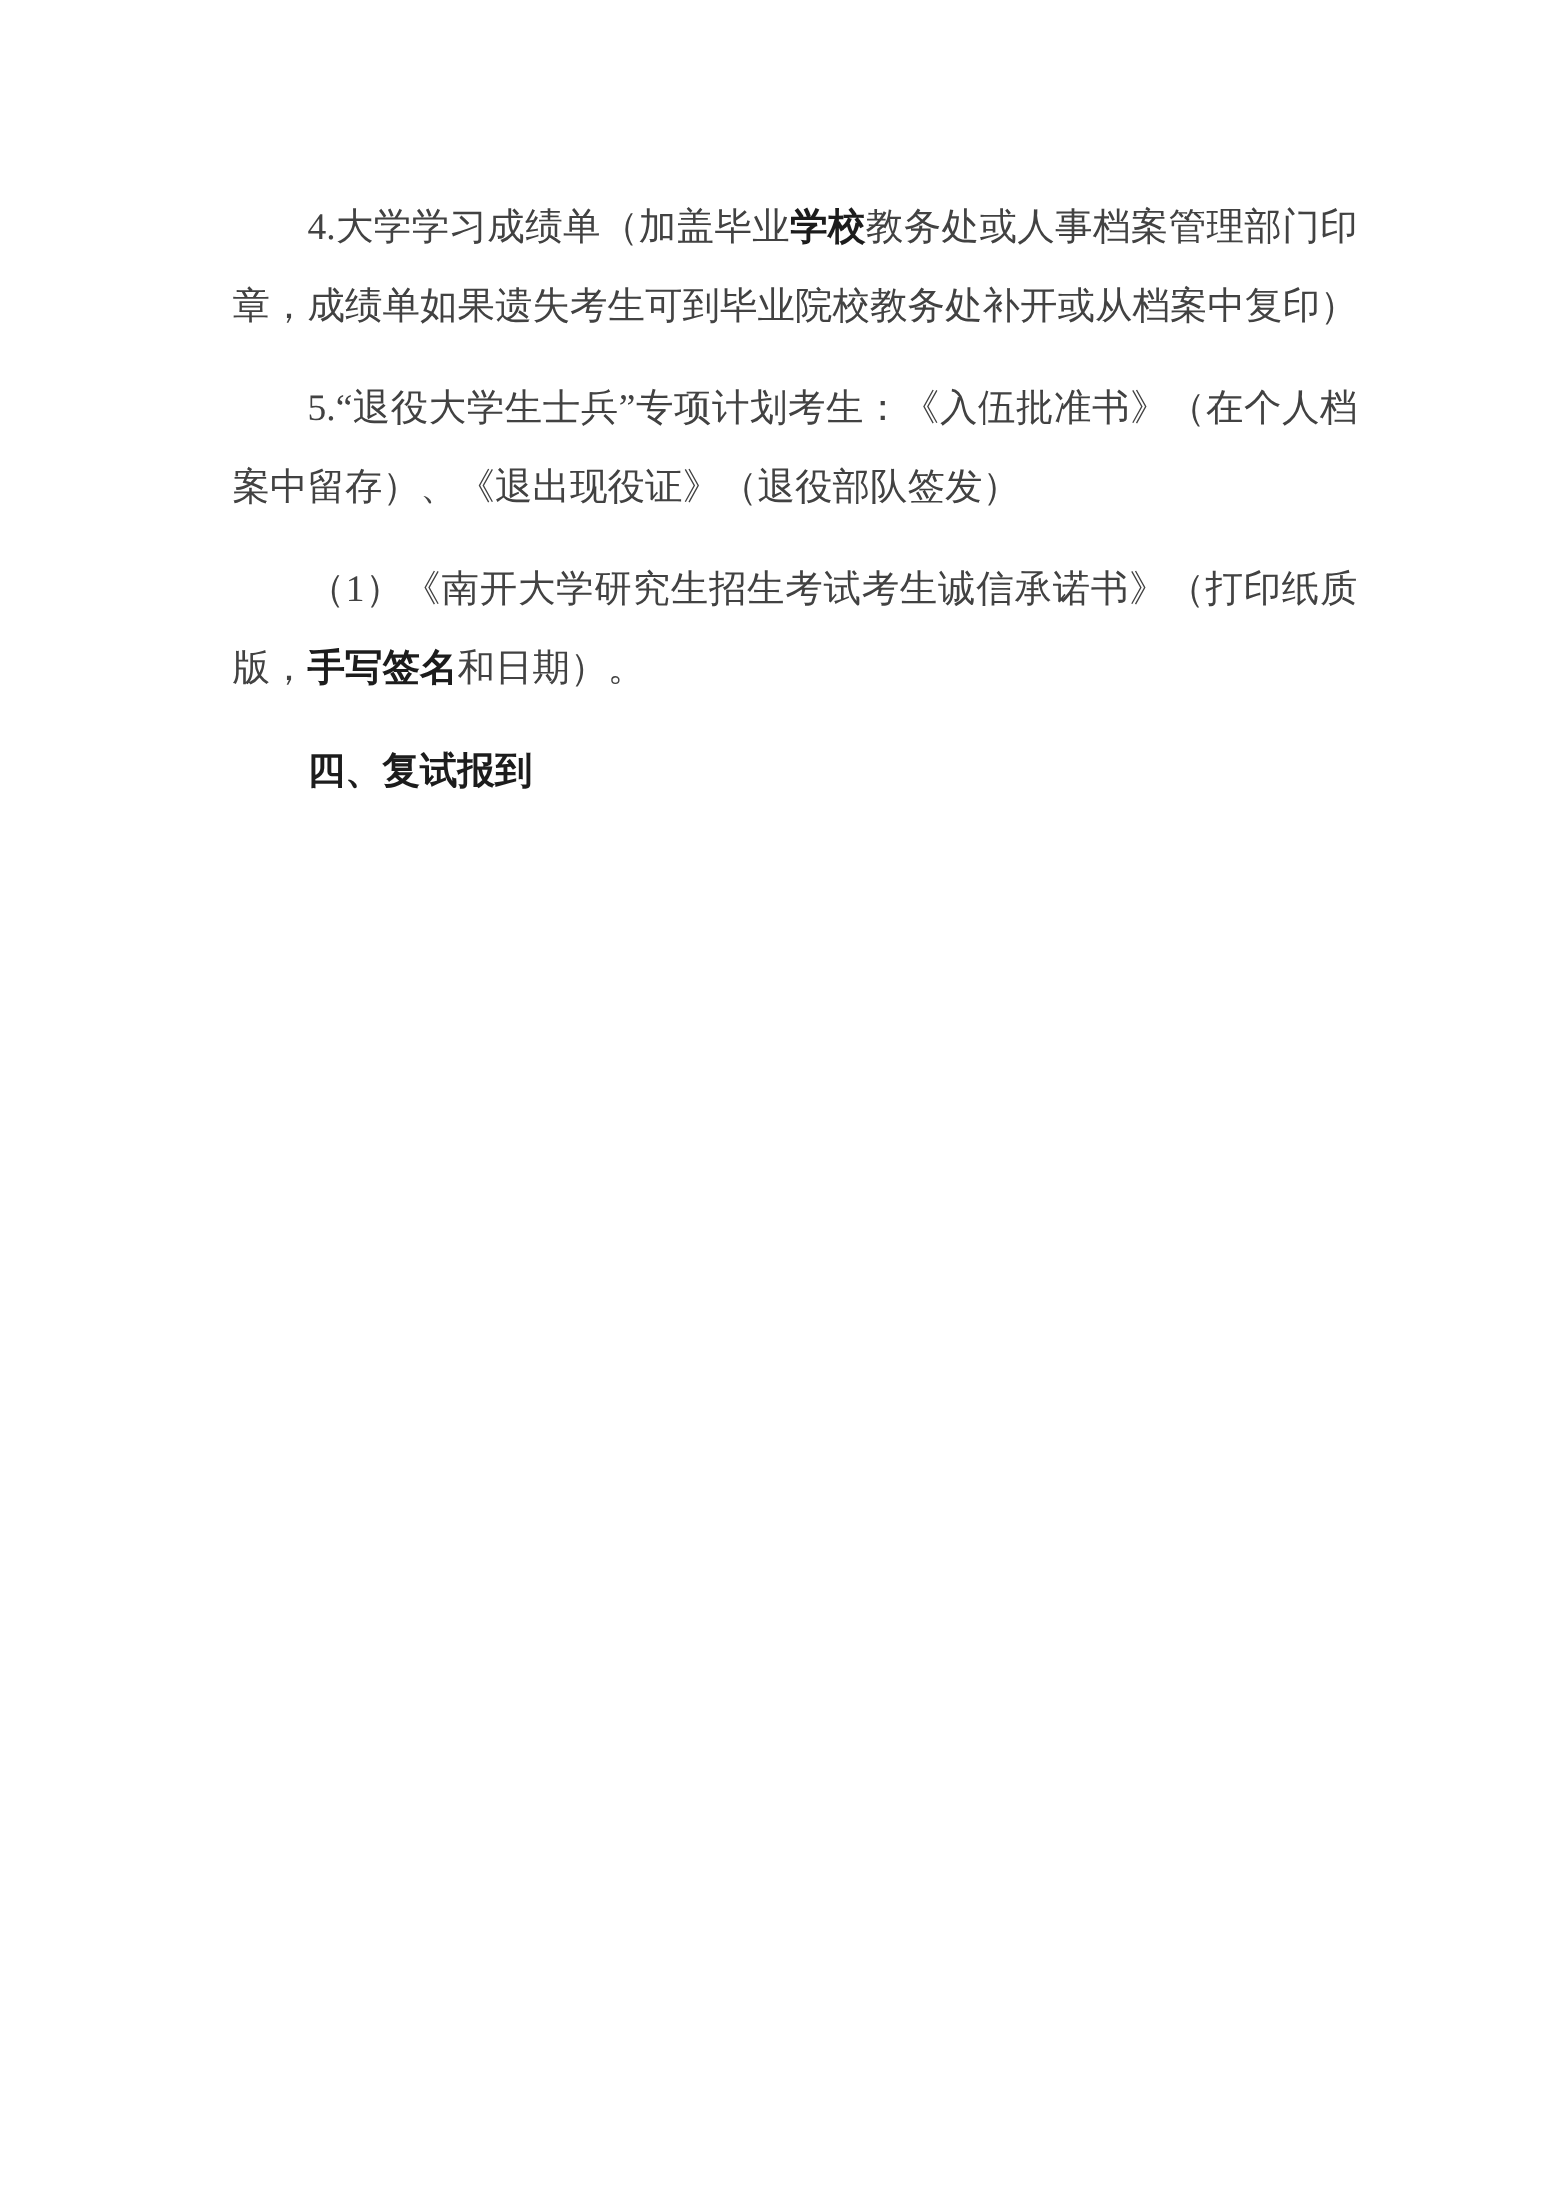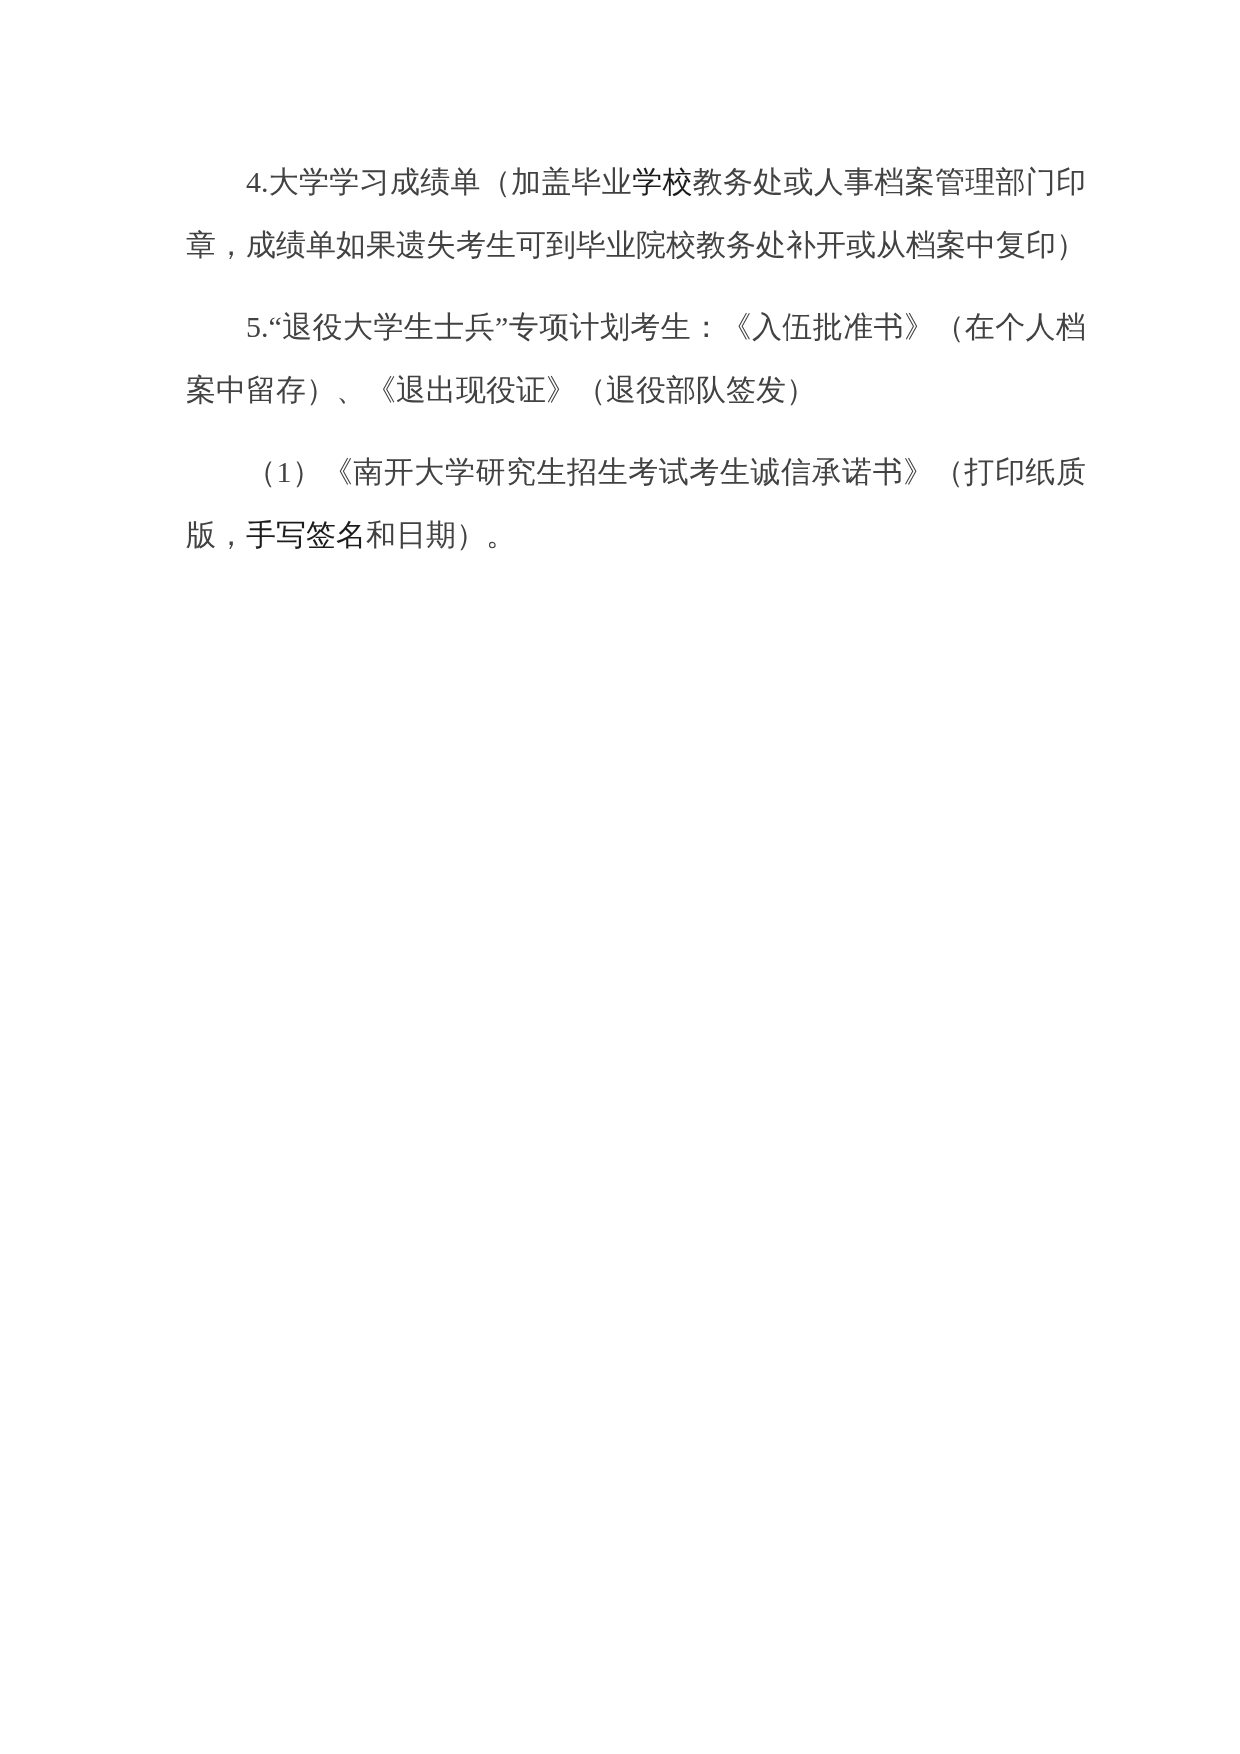--- a/index.html
+++ b/index.html
@@ -33,7 +33,7 @@
   }
   .run { font-weight: 400; }
   .run.bold {
-    font-weight: 400;
+    font-weight: 700;
     color: #1c1c1c;
   }
 </style>

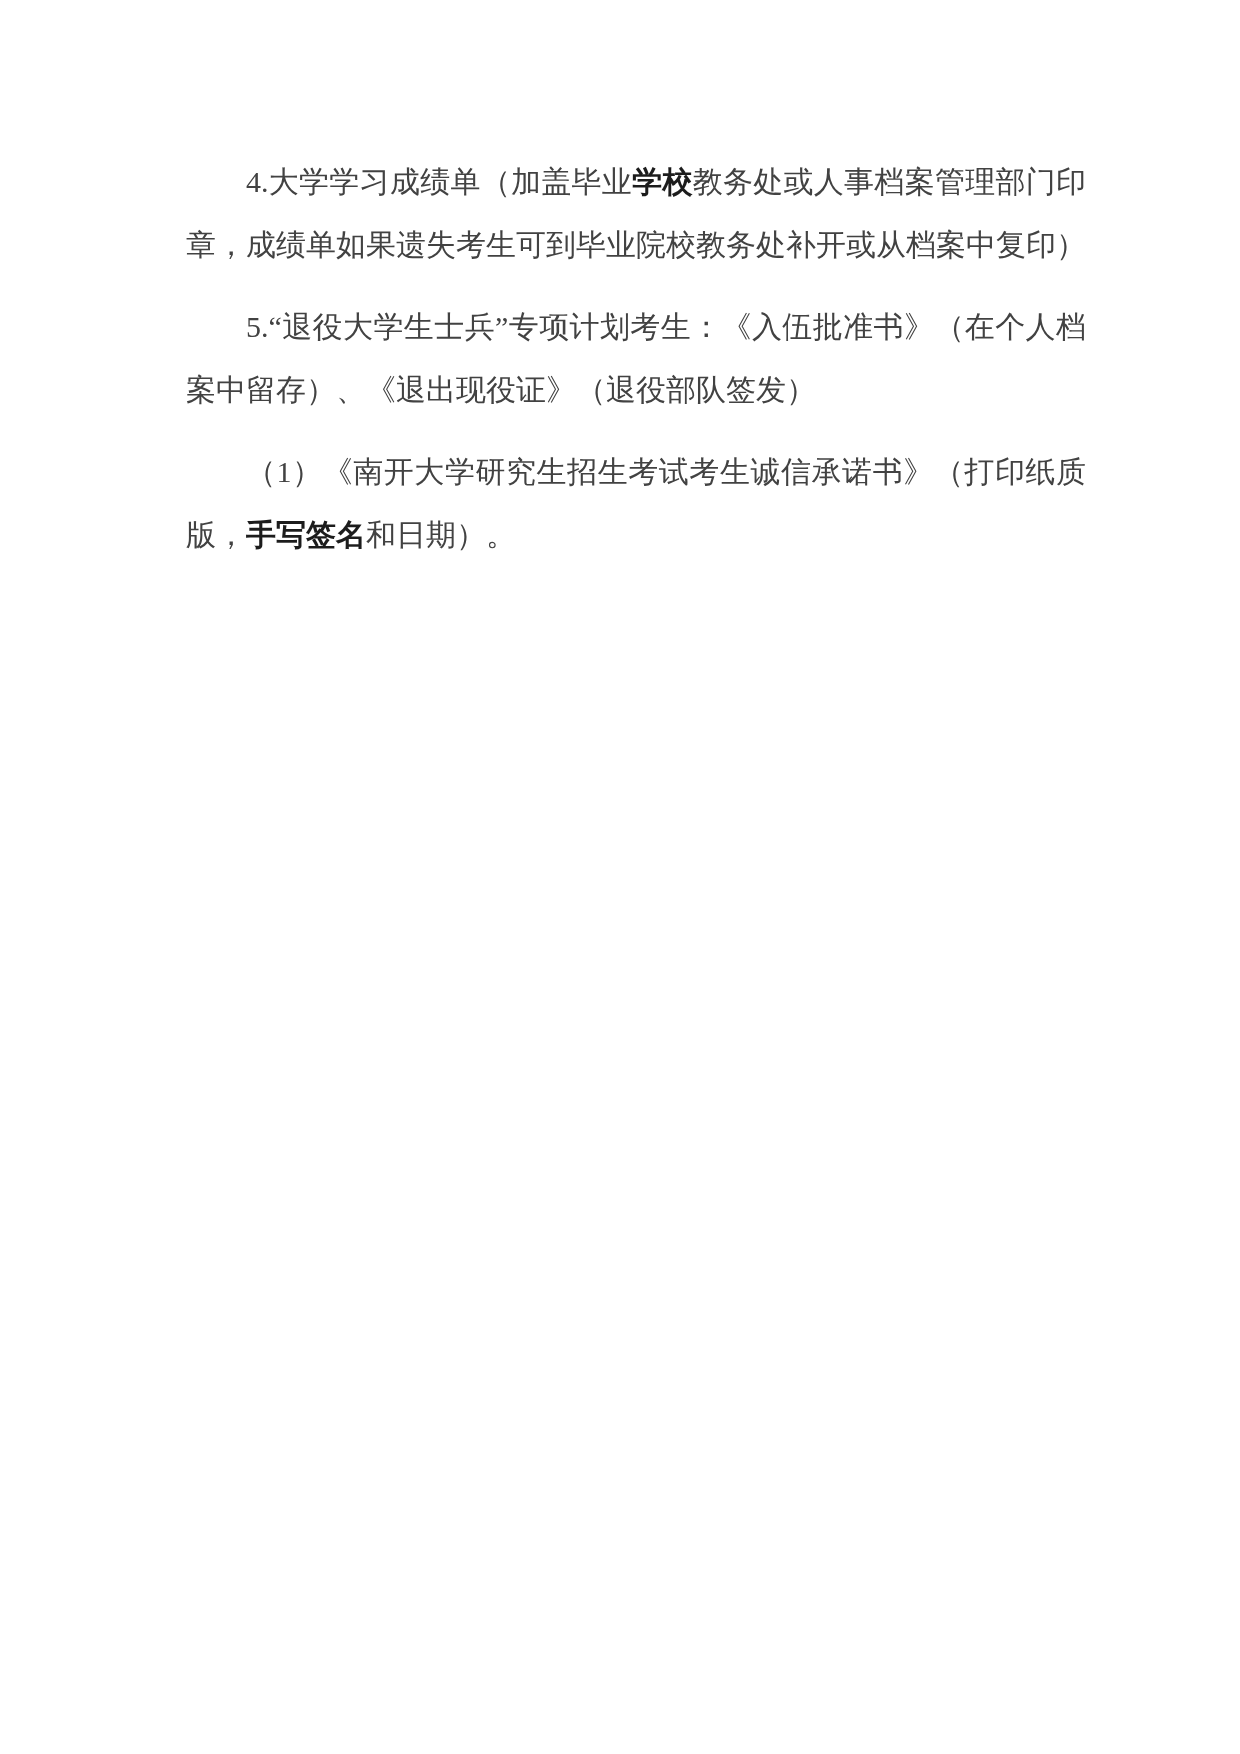--- a/index.html
+++ b/index.html
@@ -45,6 +45,7 @@
       <p class="para body"><span class="run">4.大学学习成绩单（加盖毕业</span><span class="run bold">学校</span><span class="run">教务处或人事档案管理部门印章，成绩单如果遗失考生可到毕业院校教务处补开或从档案中复印）</span></p>
       <p class="para body"><span class="run">5.“退役大学生士兵”专项计划考生：《入伍批准书》（在个人档案中留存）、《退出现役证》（退役部队签发）</span></p>
       <p class="para body"><span class="run">（1）《南开大学研究生招生考试考生诚信承诺书》（打印纸质版，</span><span class="run bold">手写签名</span><span class="run">和日期）。</span></p>
+      <p class="para heading"><span class="run bold">四、复试报到</span></p>
     </div>
 </main>
 

